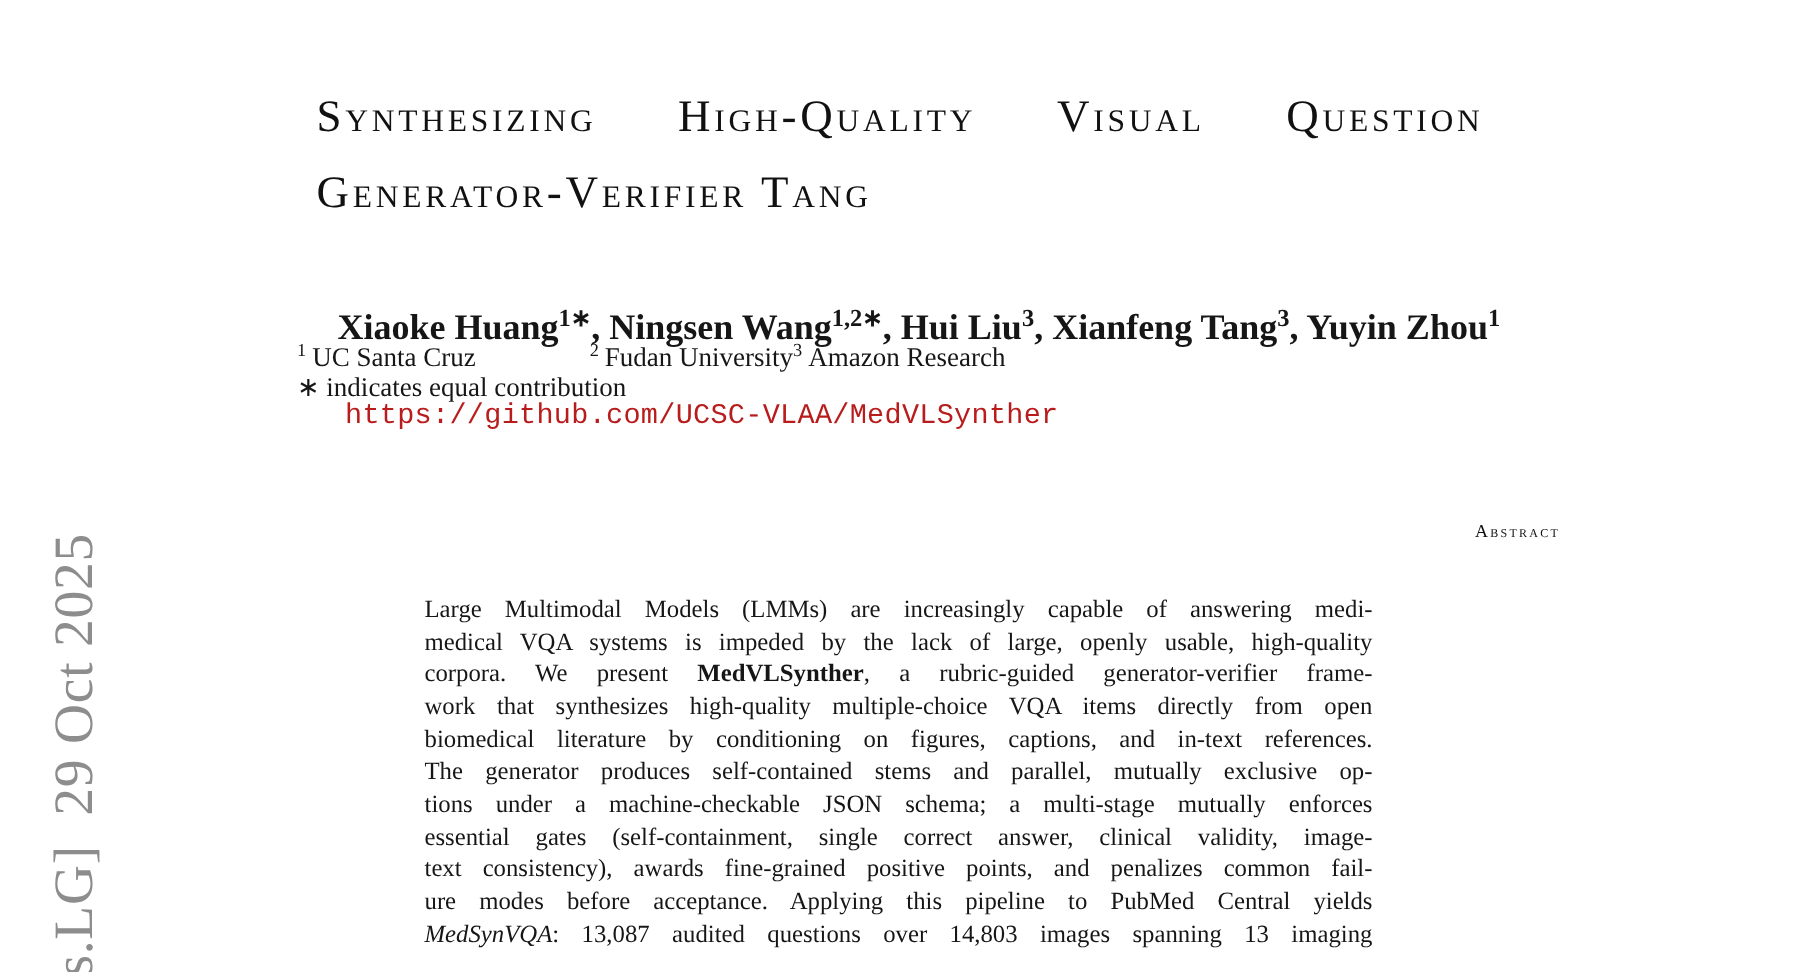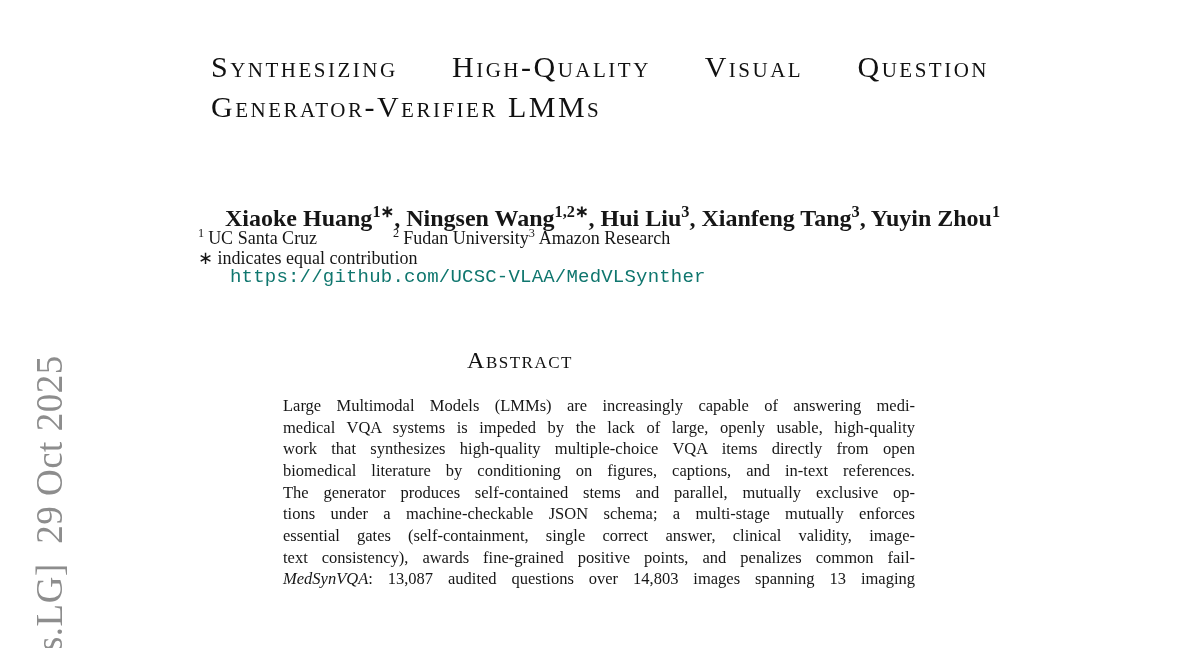--- a/index.html
+++ b/index.html
@@ -35,7 +35,7 @@
     letter-spacing: 2.5px;
     color: #111111;
   }
-  .title-line { text-align: justify; text-align-last: justify; }
+  .title-line { text-align: justify; text-align-last: justify; margin-top: 11px; }
   .title-line.last { text-align-last: left; }
 
   .authors {

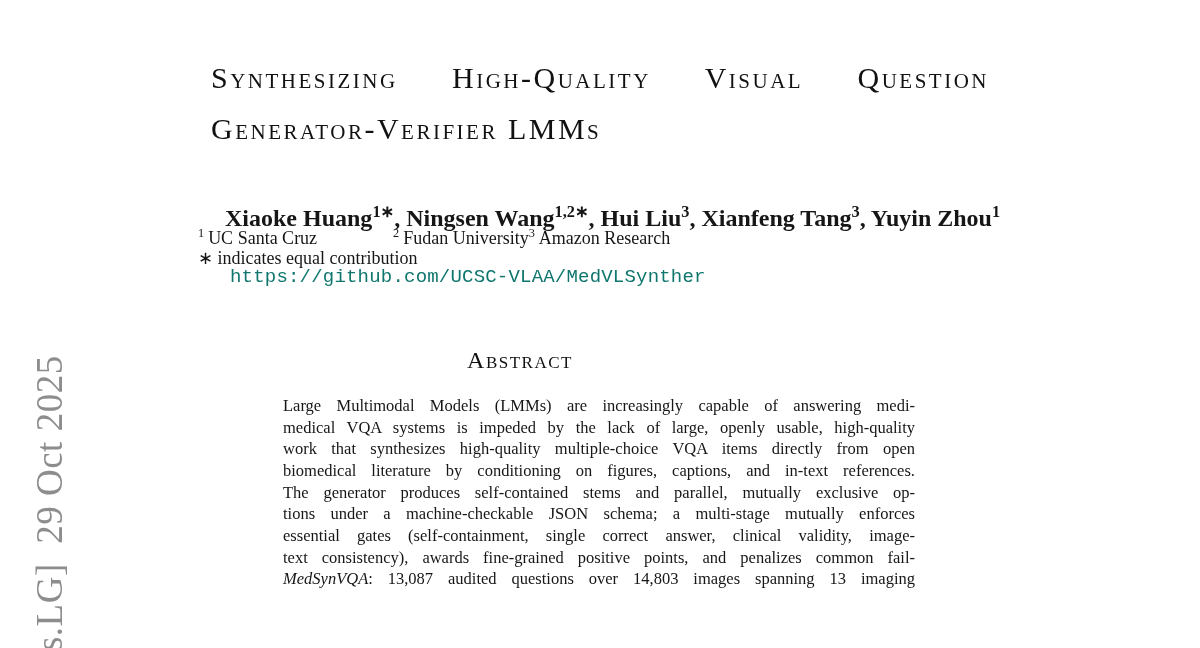--- a/index.html
+++ b/index.html
@@ -103,7 +103,7 @@
 
 <div class="title">
   <div class="title-line">Synthesizing High-Quality Visual Question</div>
-  <div class="title-line last">Generator-Verifier LMMs</div>
+  <div class="title-line last">Generator-Verifier Tang</div>
 </div>
 
 <div class="authors"><span>Xiaoke Huang</span><sup>1∗</sup><span class="author-sep">, </span><span>Ningsen Wang</span><sup>1,2∗</sup><span class="author-sep">, </span><span>Hui Liu</span><sup>3</sup><span class="author-sep">, </span><span>Xianfeng Tang</span><sup>3</sup><span class="author-sep">, </span><span>Yuyin Zhou</span><sup>1</sup></div>

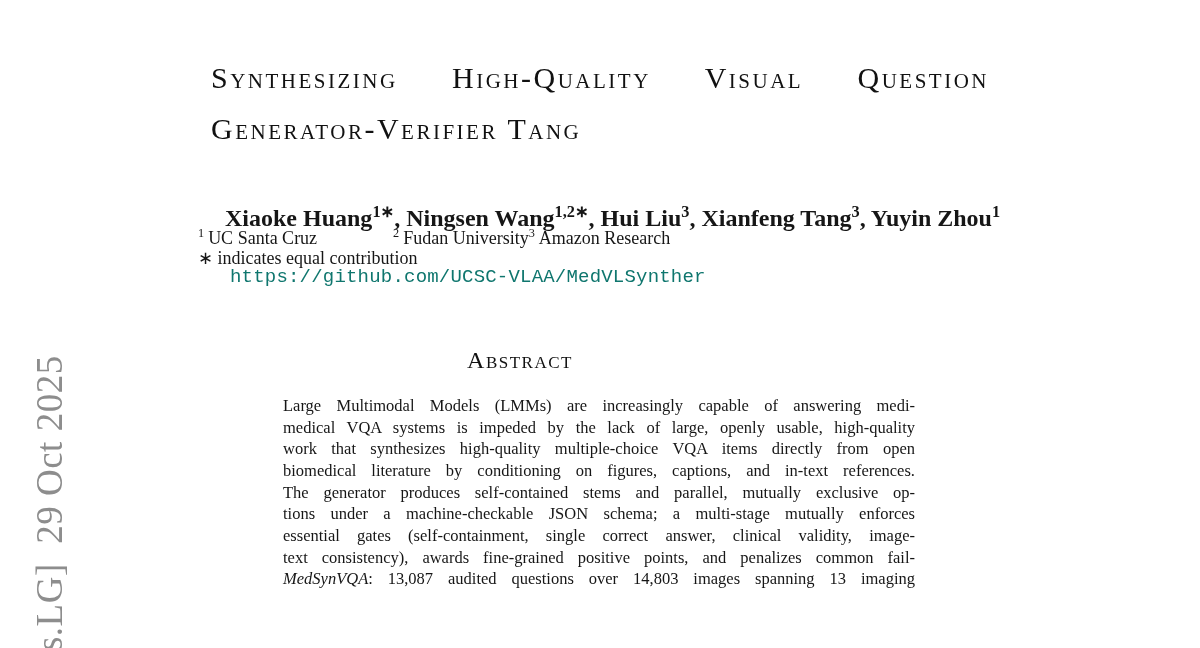--- a/index.html
+++ b/index.html
@@ -70,7 +70,7 @@
     font-family: "Liberation Mono", monospace;
     font-size: 19px;
     letter-spacing: 0.2px;
-    color: #0f766e;
+    color: #b91c1c;
     text-decoration: none;
   }
 

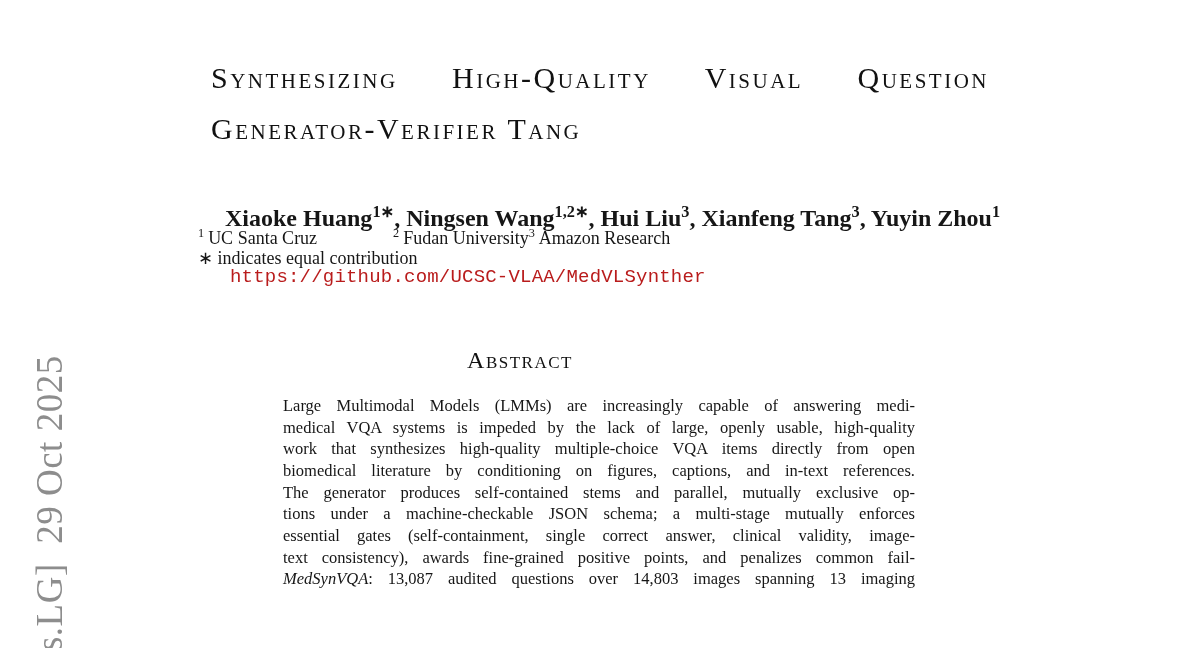--- a/index.html
+++ b/index.html
@@ -78,9 +78,9 @@
     position: absolute;
     left: 0; top: 347px;
     width: 1040px;
-    text-align: center;
+    text-align: right;
     font-variant: small-caps;
-    font-size: 24px;
+    font-size: 12px;
     letter-spacing: 1.5px;
     color: #111111;
   }

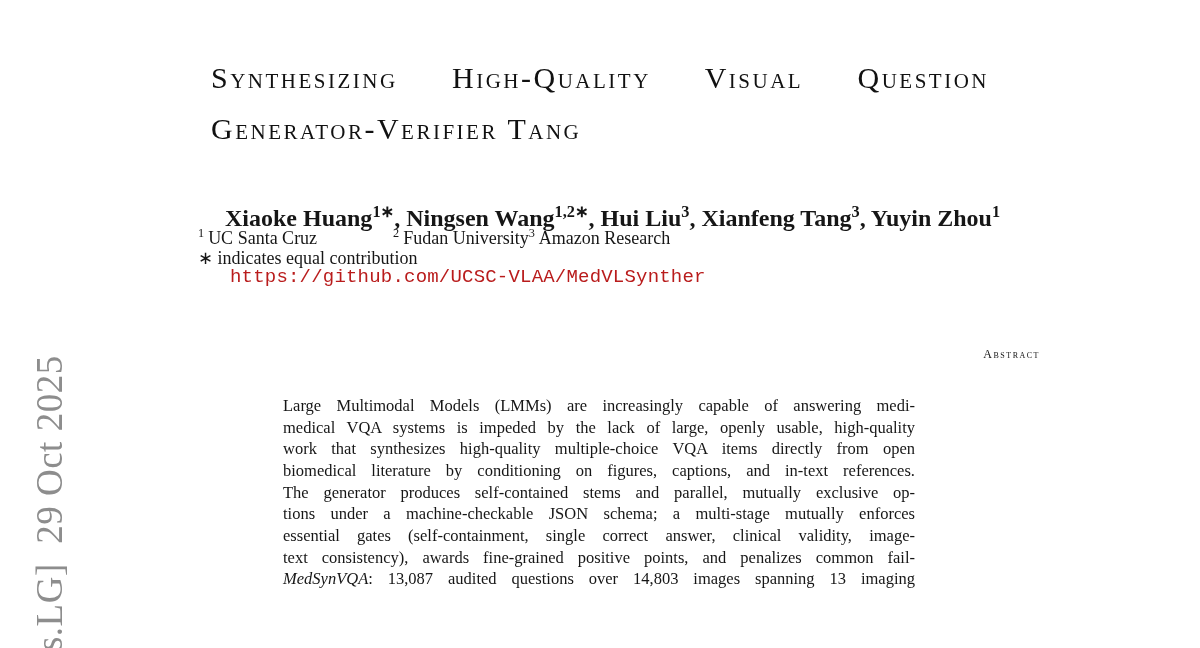--- a/index.html
+++ b/index.html
@@ -119,6 +119,7 @@
 <div class="abstract">
   <div class="abs-line">Large Multimodal Models (LMMs) are increasingly capable of answering medi-</div>
   <div class="abs-line">medical VQA systems is impeded by the lack of large, openly usable, high-quality</div>
+  <div class="abs-line"><span>corpora. We present </span><span class="abs-bold">MedVLSynther</span><span>, a rubric-guided generator-verifier frame-</span></div>
   <div class="abs-line">work that synthesizes high-quality multiple-choice VQA items directly from open</div>
   <div class="abs-line">biomedical literature by conditioning on figures, captions, and in-text references.</div>
   <div class="abs-line">The generator produces self-contained stems and parallel, mutually exclusive op-</div>

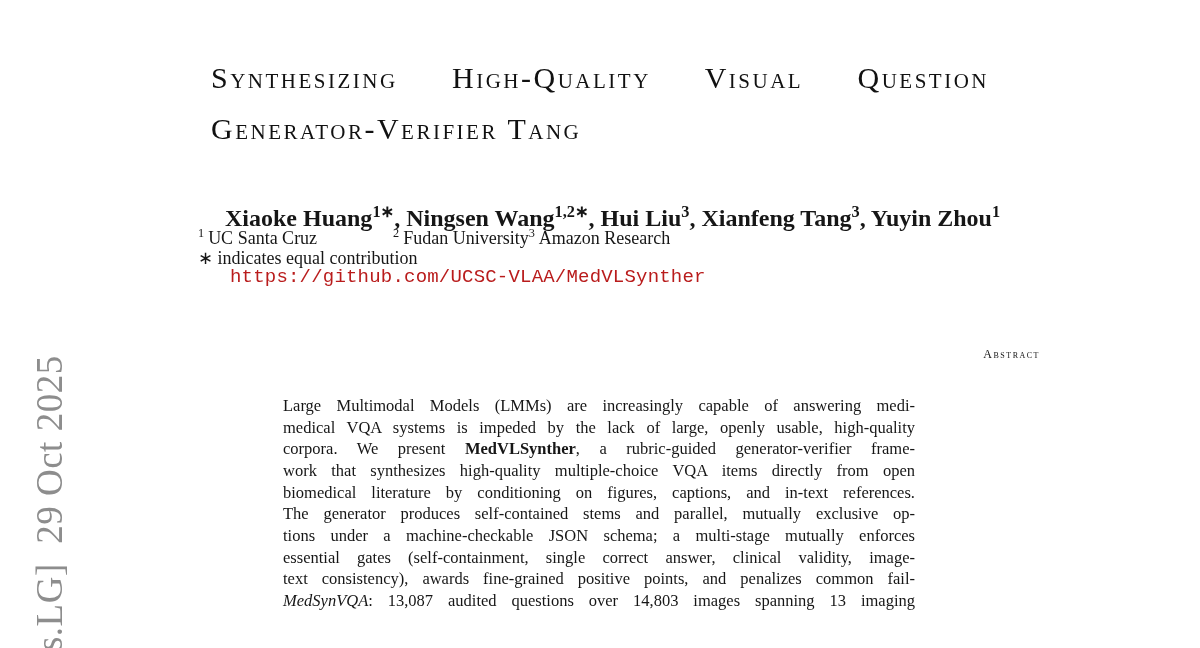--- a/index.html
+++ b/index.html
@@ -126,6 +126,7 @@
   <div class="abs-line">tions under a machine-checkable JSON schema; a multi-stage mutually enforces</div>
   <div class="abs-line">essential gates (self-containment, single correct answer, clinical validity, image-</div>
   <div class="abs-line">text consistency), awards fine-grained positive points, and penalizes common fail-</div>
+  <div class="abs-line">ure modes before acceptance. Applying this pipeline to PubMed Central yields</div>
   <div class="abs-line"><span class="abs-italic">MedSynVQA</span><span>: 13,087 audited questions over 14,803 images spanning 13 imaging</span></div>
 </div>
 

